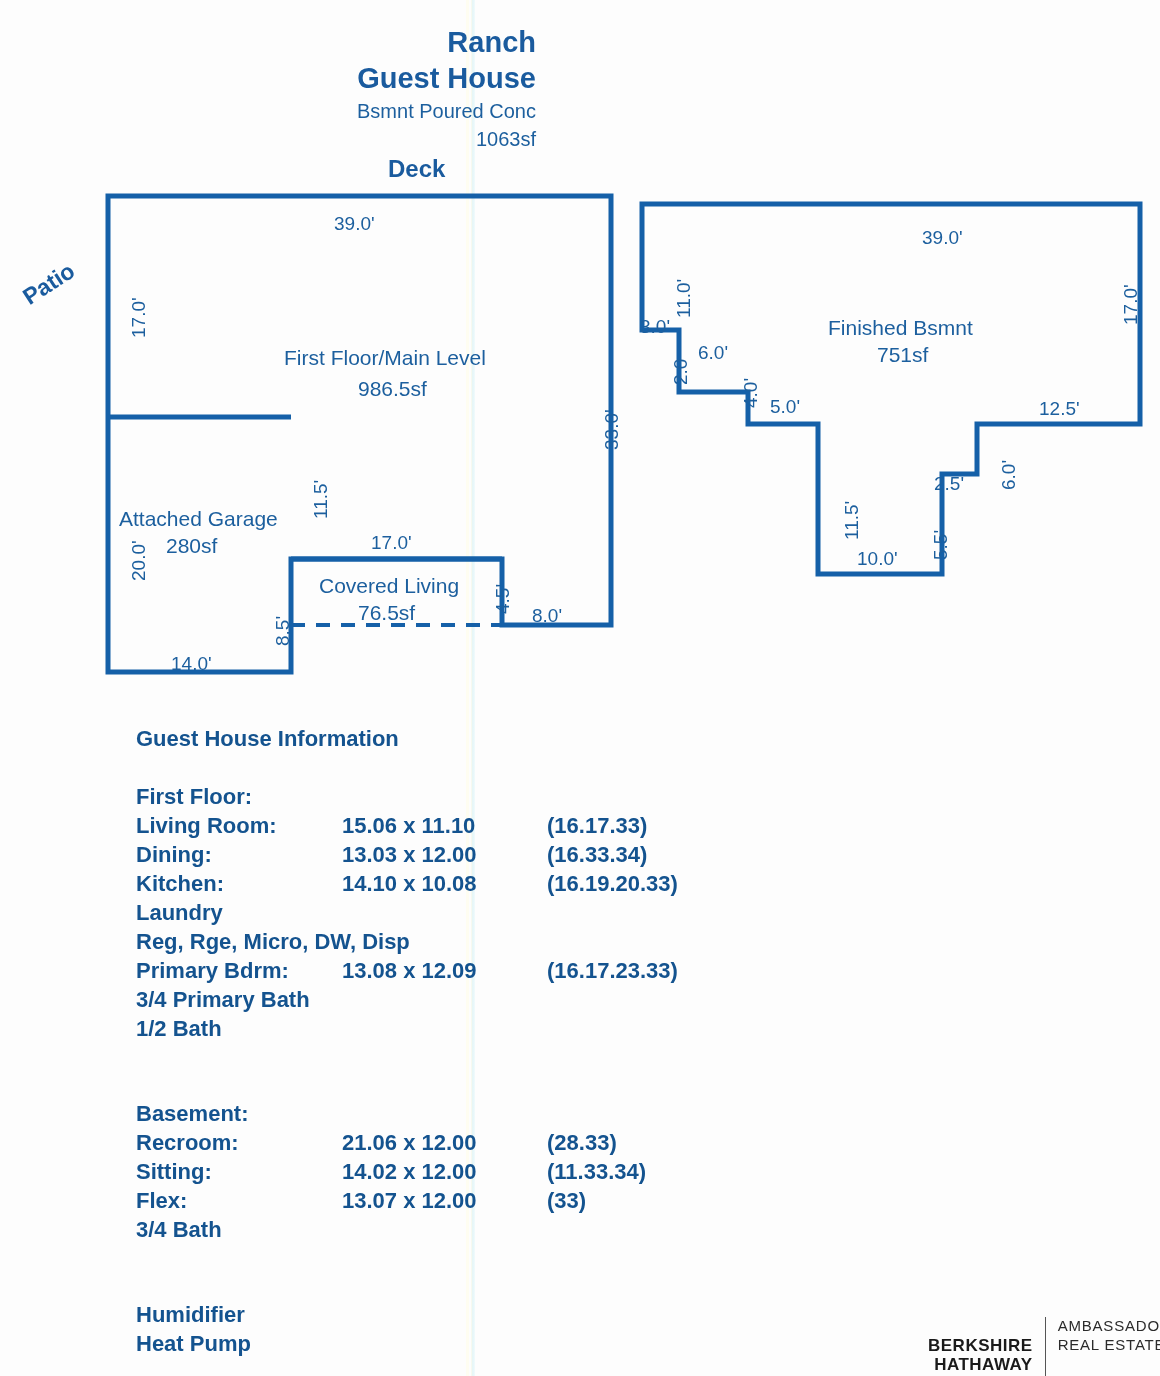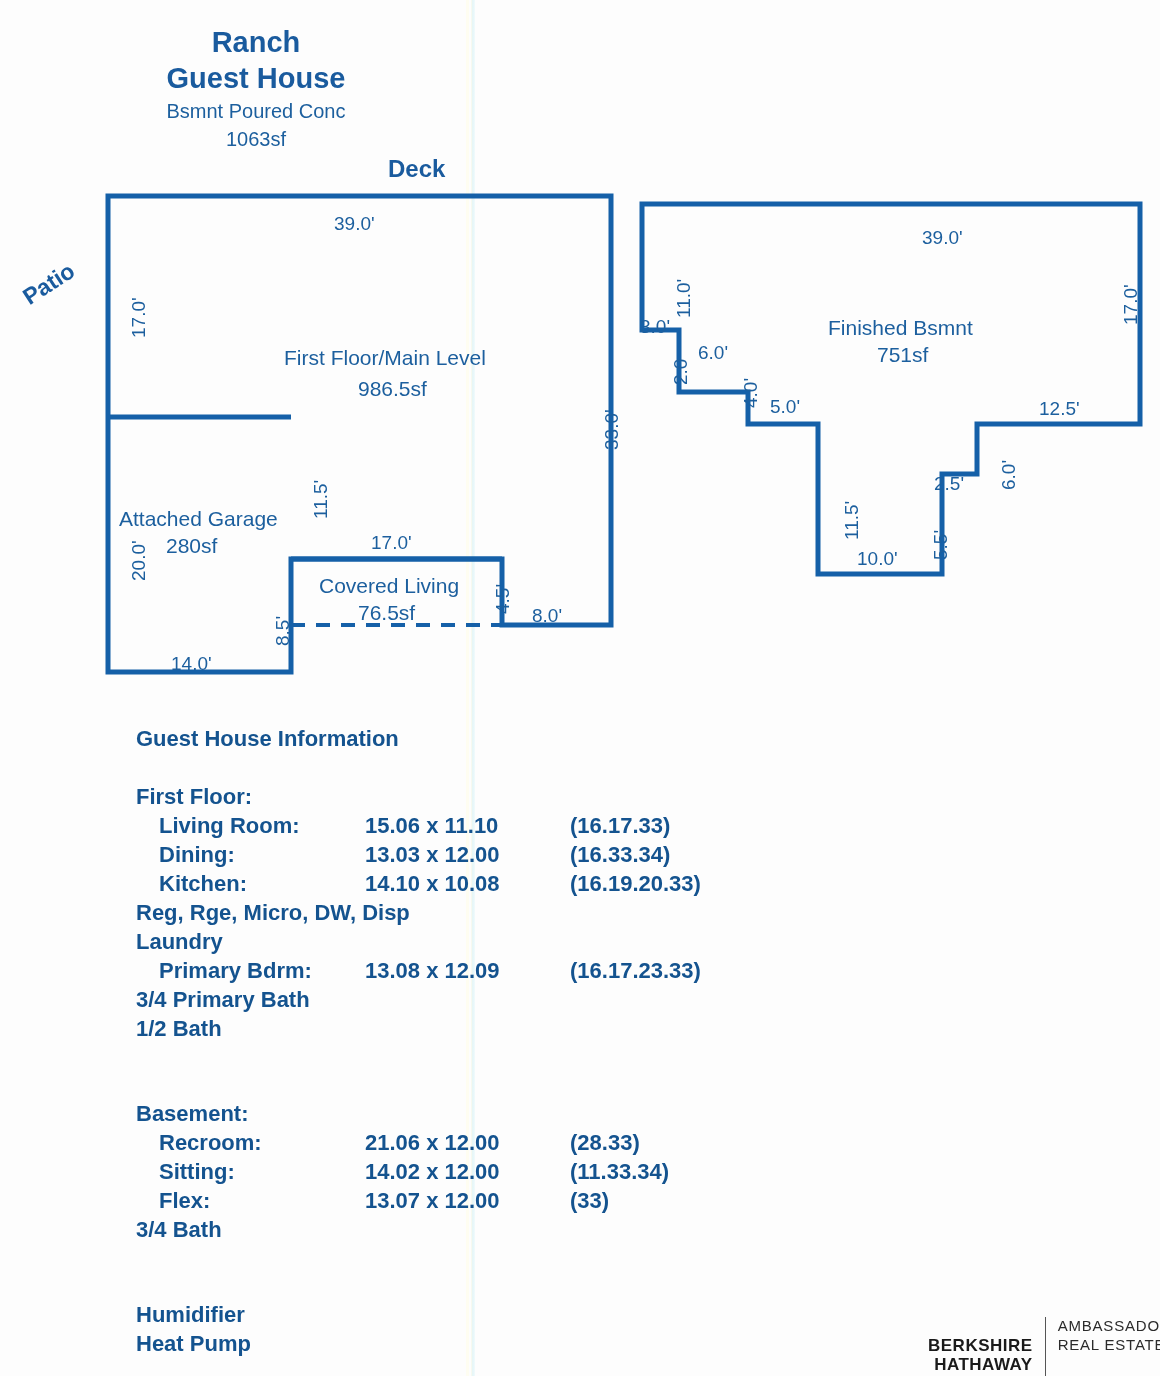--- a/index.html
+++ b/index.html
@@ -57,8 +57,9 @@
     left: 0px;
     top: 24px;
     width: 512px;
-    text-align: center;
+    text-align: right;
     color: #1a5b9e;
+    padding-left: 24px;
   }
   .title-l1 {
     font-size: 29px;

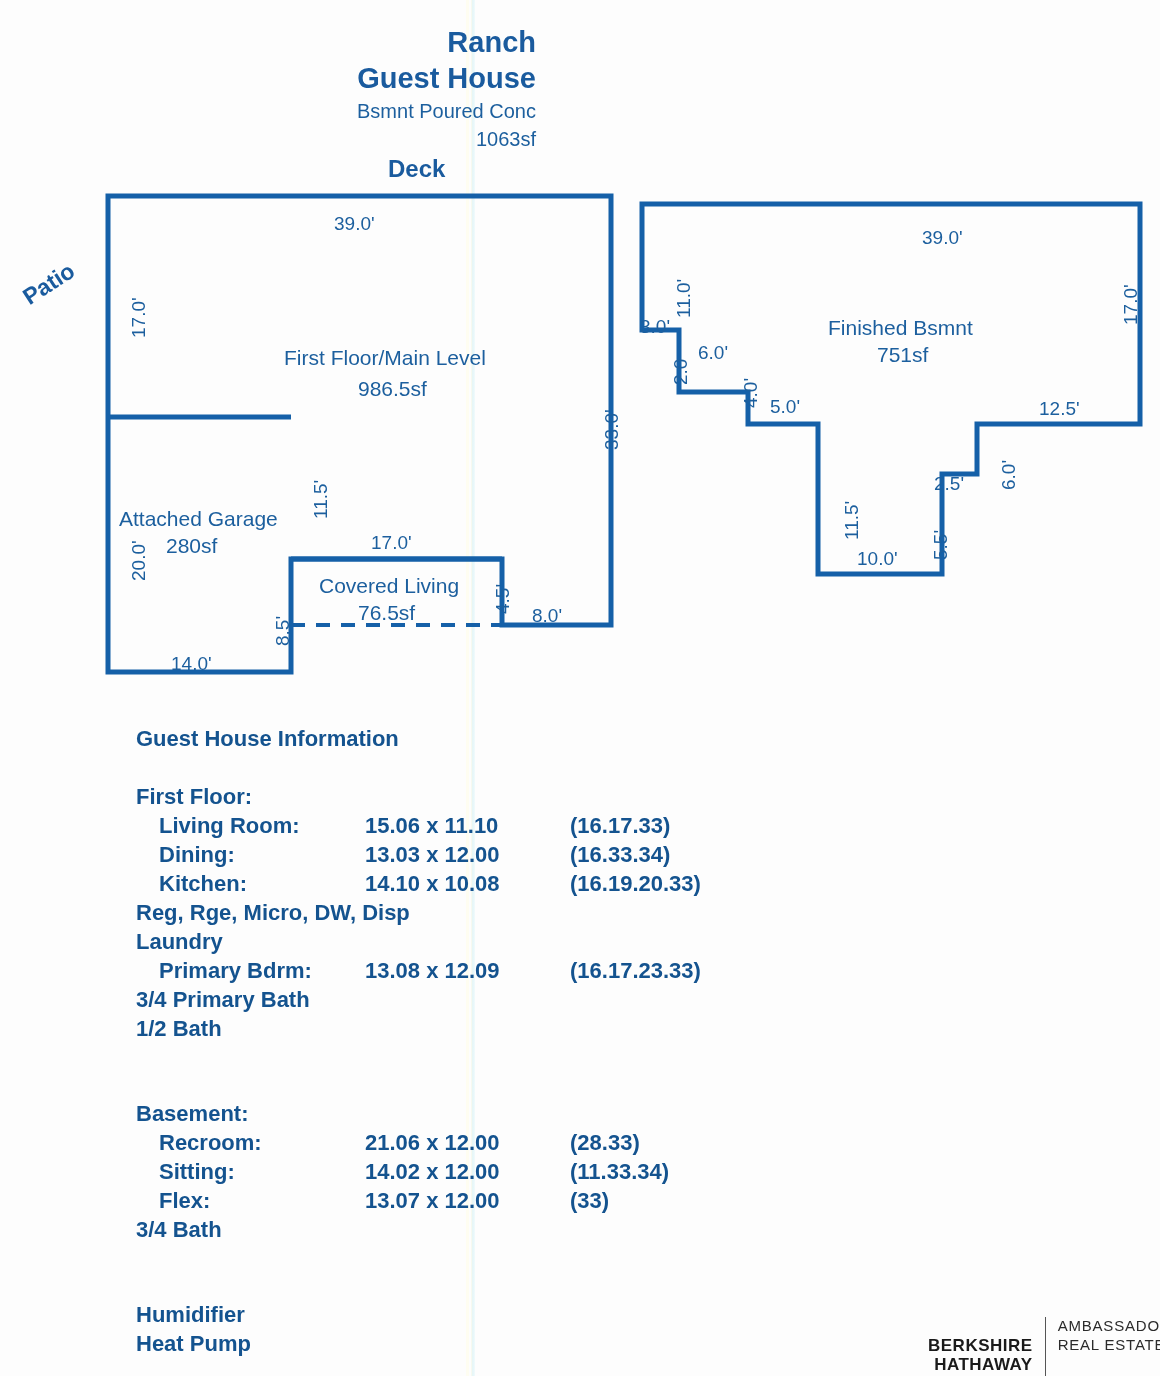--- a/index.html
+++ b/index.html
@@ -148,7 +148,6 @@
     line-height: 29px;
     font-size: 22px;
     font-weight: bold;
-    margin-left: 23px;
   }
   .c-name  { width: 206px; }
   .c-size  { width: 205px; }

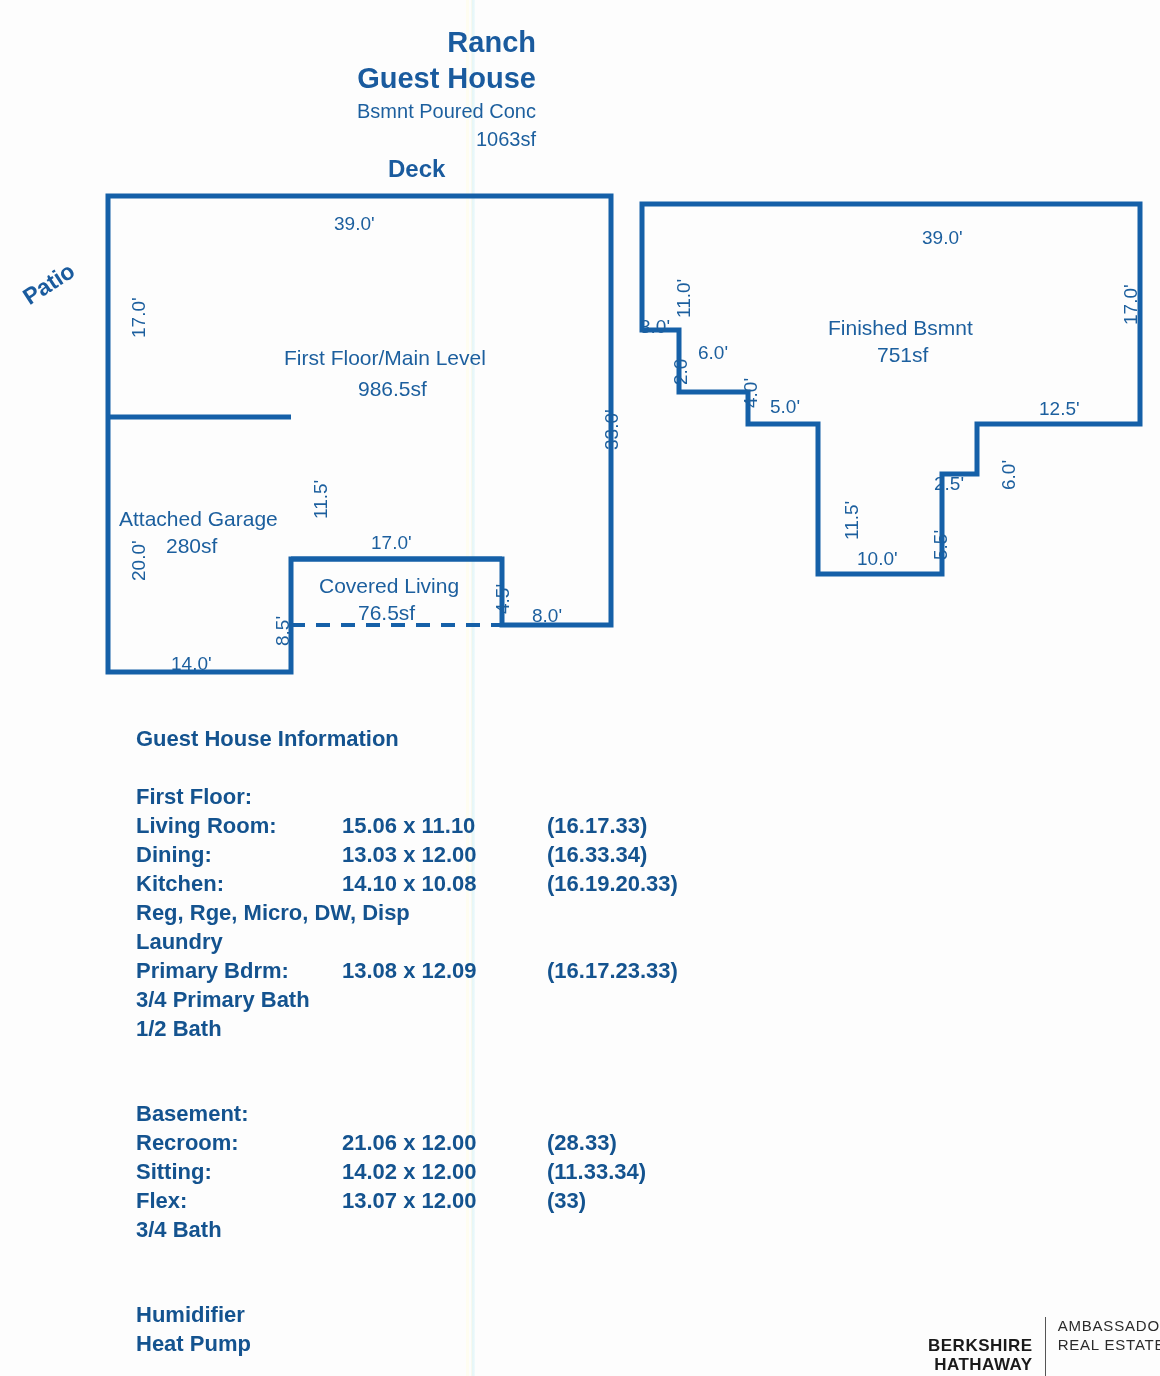--- a/index.html
+++ b/index.html
@@ -330,8 +330,8 @@
       <span class="c-ref">(16.19.20.33)</span>
     </div>
 
+    <div class="plain">Laundry</div>
     <div class="plain">Reg, Rge, Micro, DW, Disp</div>
-    <div class="plain">Laundry</div>
 
     <div class="row">
       <span class="c-name">Primary  Bdrm:</span>

